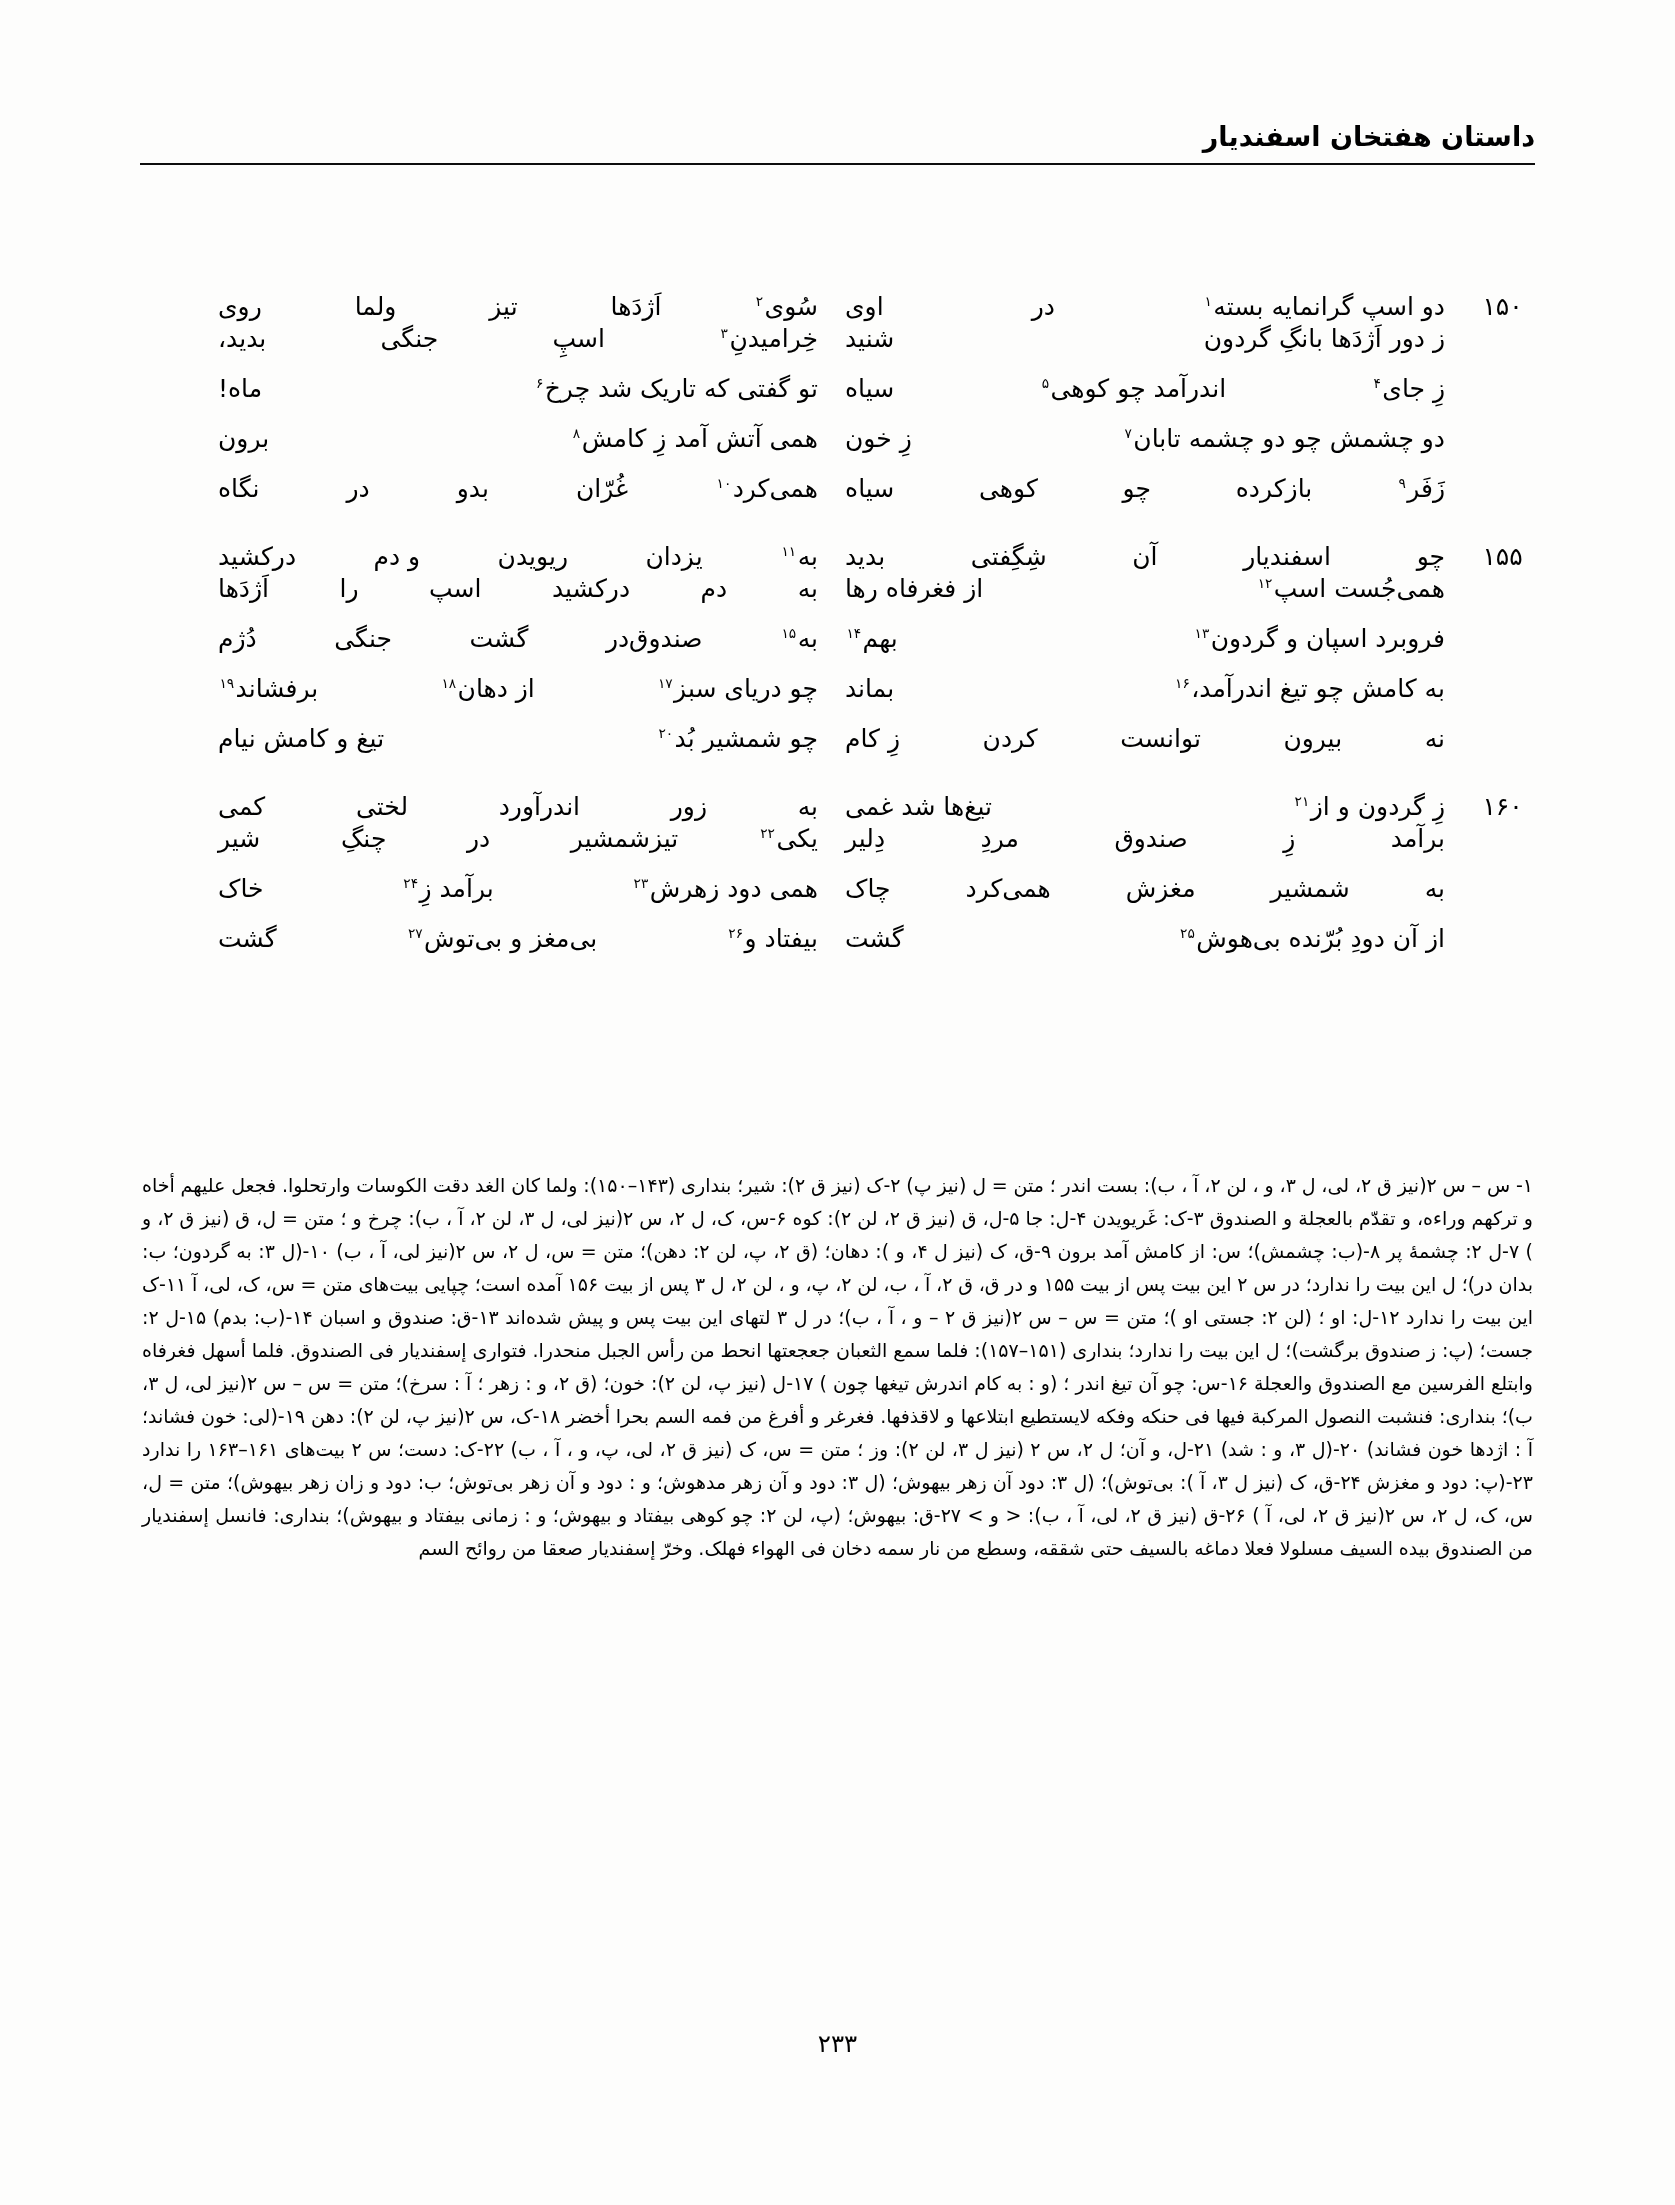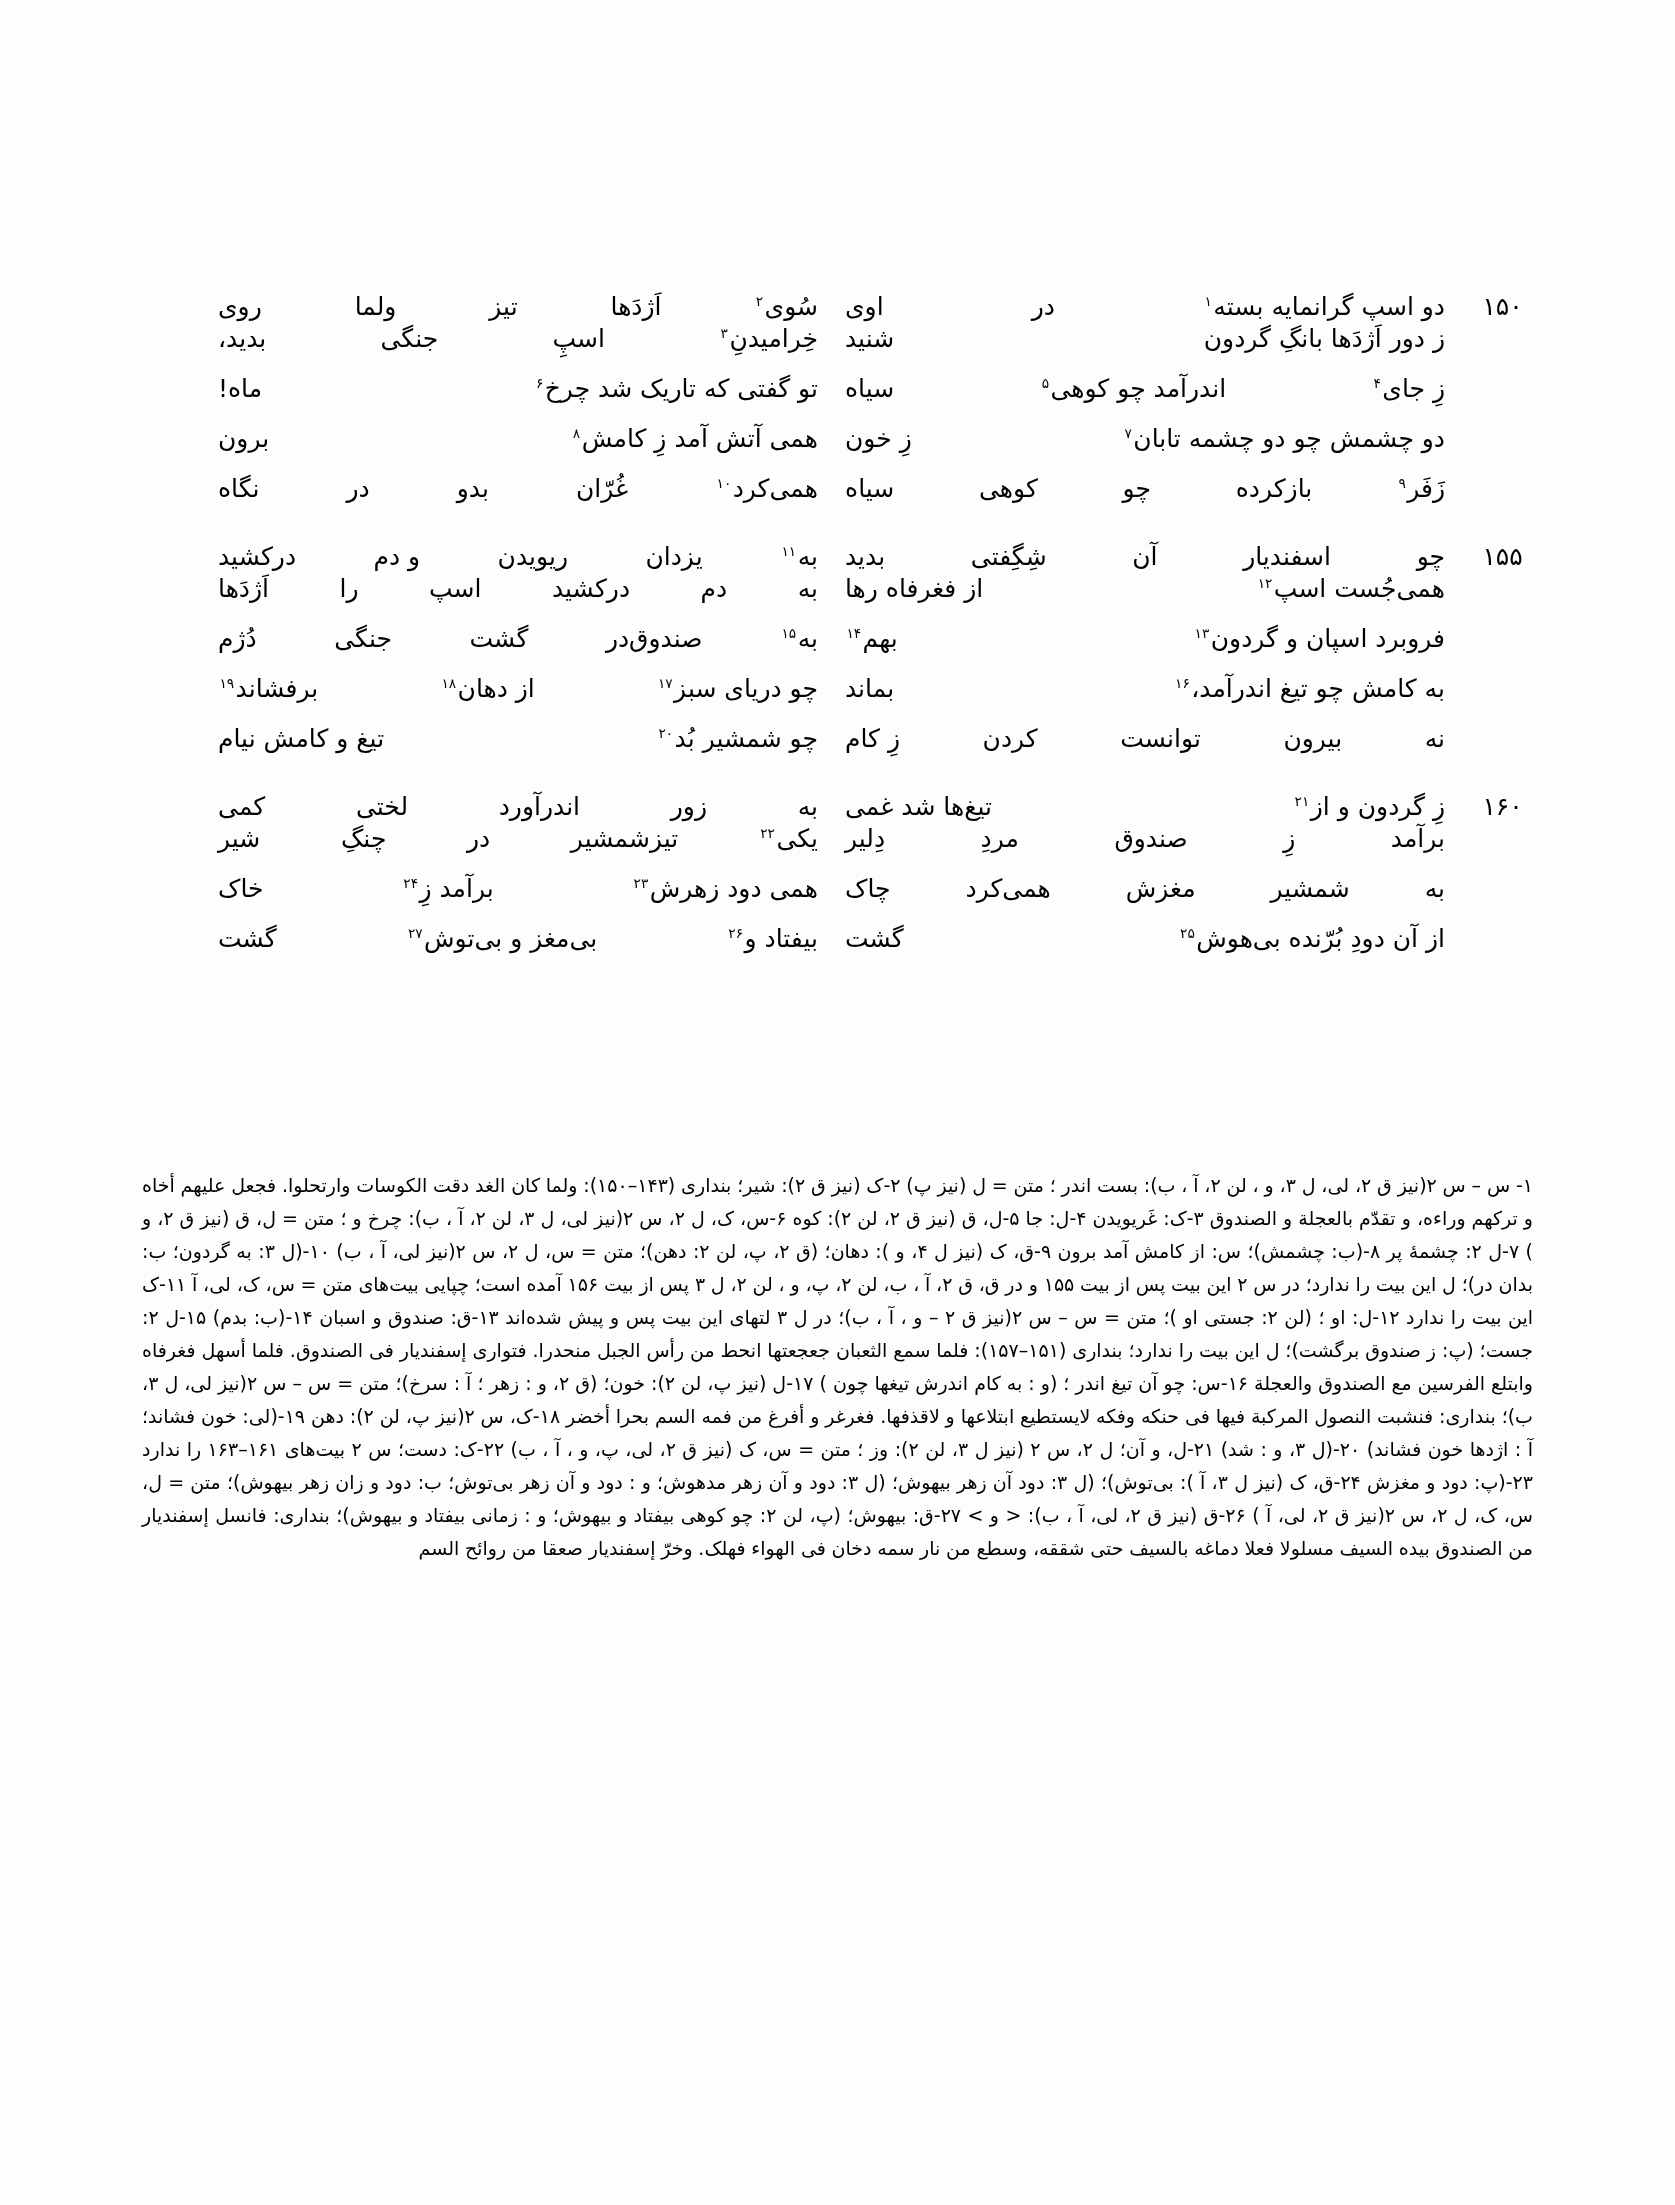--- a/index.html
+++ b/index.html
@@ -126,6 +126,10 @@
 
 <div class="page">
 
+  <div class="header">
+    <div class="header-title">داستان هفتخان اسفندیار</div>
+    <div class="header-rule"></div>
+  </div>
 
   <div class="verse-block" id="verse-block">
       <div class="couplet">

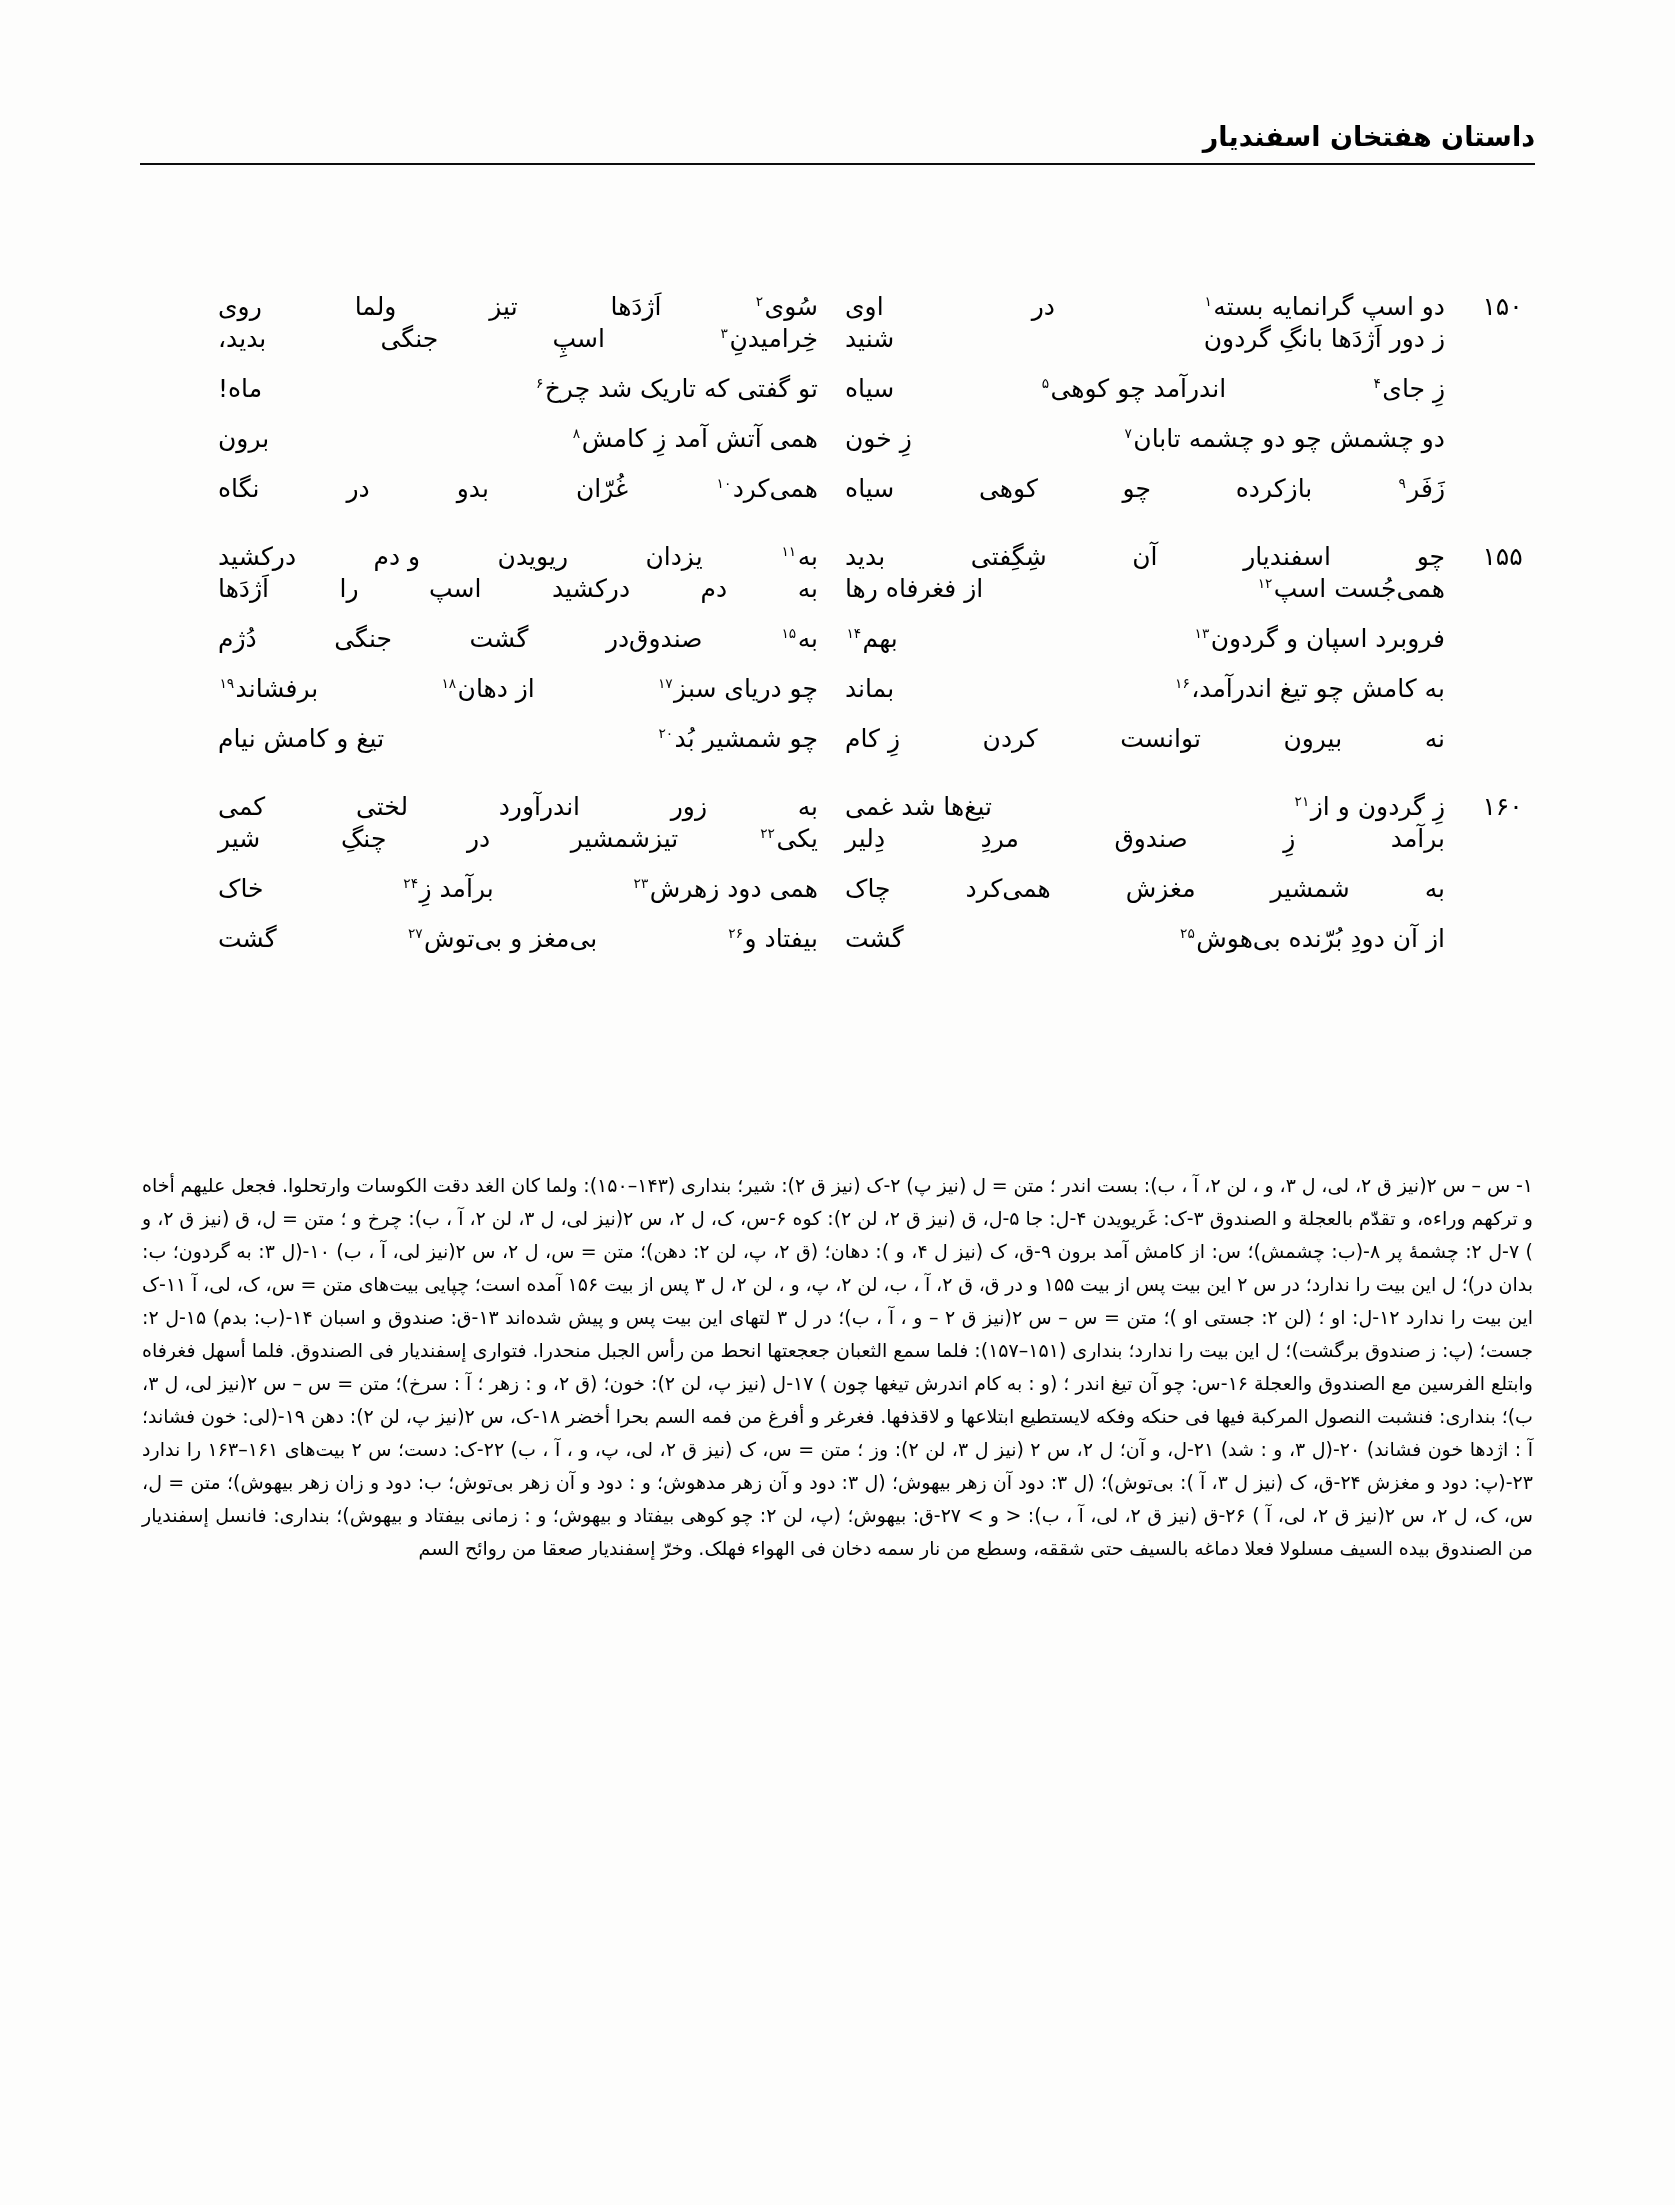--- a/index.html
+++ b/index.html
@@ -336,6 +336,7 @@
     <div class="notes" id="notes">۱- س – س ۲(نیز ق ۲، لی، ل ۳، و ، لن ۲، آ ، ب): بست اندر ؛ متن = ل (نیز پ)  ۲-ک (نیز ق ۲): شیر؛ بنداری (۱۴۳–۱۵۰): ولما کان الغد دقت الکوسات وارتحلوا. فجعل علیهم أخاه و ترکهم وراءه، و تقدّم بالعجلة و الصندوق  ۳-ک: غَریویدن  ۴-ل: جا  ۵-ل، ق (نیز ق ۲، لن ۲): کوه  ۶-س، ک، ل ۲، س ۲(نیز لی، ل ۳، لن ۲، آ ، ب): چرخ و ؛ متن = ل، ق (نیز ق ۲، و )  ۷-ل ۲: چشمهٔ پر  ۸-(ب: چشمش)؛ س: از کامش آمد برون  ۹-ق، ک (نیز ل ۴، و ): دهان؛ (ق ۲، پ، لن ۲: دهن)؛ متن = س، ل ۲، س ۲(نیز لی، آ ، ب)  ۱۰-(ل ۳: به گردون؛ ب: بدان در)؛ ل این بیت را ندارد؛ در س ۲ این بیت پس از بیت ۱۵۵ و در ق، ق ۲، آ ، ب، لن ۲، پ، و ، لن ۲، ل ۳ پس از بیت ۱۵۶ آمده است؛ چپایی بیت‌های متن = س، ک، لی، آ   ۱۱-ک این بیت را ندارد  ۱۲-ل: او ؛ (لن ۲: جستی او )؛ متن = س – س ۲(نیز ق ۲ – و ، آ ، ب)؛ در ل ۳ لتهای این بیت پس و پیش شده‌اند  ۱۳-ق: صندوق و اسبان  ۱۴-(ب: بدم)  ۱۵-ل ۲: جست؛ (پ: ز صندوق برگشت)؛ ل این بیت را ندارد؛ بنداری (۱۵۱–۱۵۷): فلما سمع الثعبان جعجعتها انحط من رأس الجبل منحدرا. فتواری إسفندیار فی الصندوق. فلما أسهل فغرفاه وابتلع الفرسین مع الصندوق والعجلة  ۱۶-س: چو آن تیغ اندر ؛ (و : به کام اندرش تیغها چون )  ۱۷-ل (نیز پ، لن ۲): خون؛ (ق ۲، و : زهر ؛ آ : سرخ)؛ متن = س – س ۲(نیز لی، ل ۳، ب)؛ بنداری: فنشبت النصول المرکبة فیها فی حنکه وفکه لایستطیع ابتلاعها و لاقذفها. فغرغر و أفرغ من فمه السم بحرا أخضر  ۱۸-ک، س ۲(نیز پ، لن ۲): دهن  ۱۹-(لی: خون فشاند؛ آ : اژدها خون فشاند)  ۲۰-(ل ۳، و : شد)  ۲۱-ل، و آن؛ ل ۲، س ۲ (نیز ل ۳، لن ۲): وز ؛ متن = س، ک (نیز ق ۲، لی، پ، و ، آ ، ب)  ۲۲-ک: دست؛ س ۲ بیت‌های ۱۶۱–۱۶۳ را ندارد  ۲۳-(پ: دود و مغزش  ۲۴-ق، ک (نیز ل ۳، آ ): بی‌توش)؛ (ل ۳: دود آن زهر بیهوش؛ (ل ۳: دود و آن زهر مدهوش؛ و : دود و آن زهر بی‌توش؛ ب: دود و زان زهر بیهوش)؛ متن = ل، س، ک، ل ۲، س ۲(نیز ق ۲، لی، آ )  ۲۶-ق (نیز ق ۲، لی، آ ، ب): &lt; و &gt;  ۲۷-ق: بیهوش؛ (پ، لن ۲: چو کوهی بیفتاد و بیهوش؛ و : زمانی بیفتاد و بیهوش)؛ بنداری: فانسل إسفندیار من الصندوق بیده السیف مسلولا فعلا دماغه بالسیف حتی شققه، وسطع من نار سمه دخان فی الهواء فهلک. وخرّ إسفندیار صعقا من روائح السم</div>
   </div>
 
+  <div class="folio">۲۳۳</div>
 
 </div>
 

